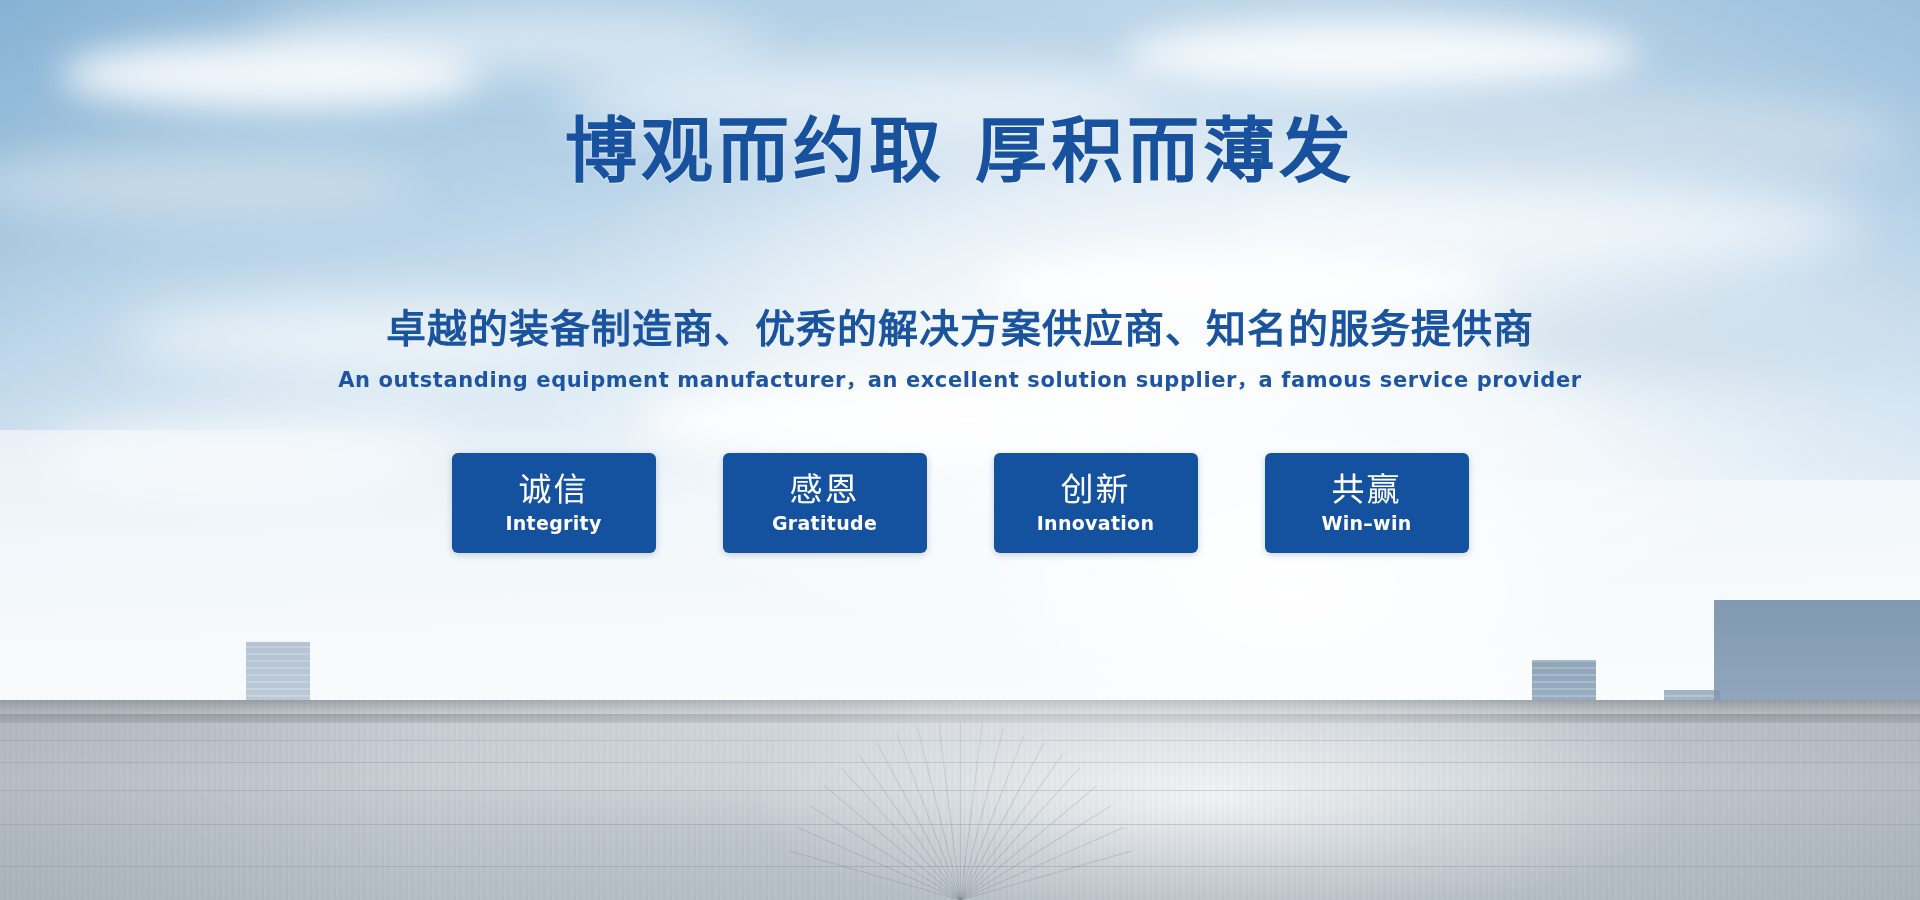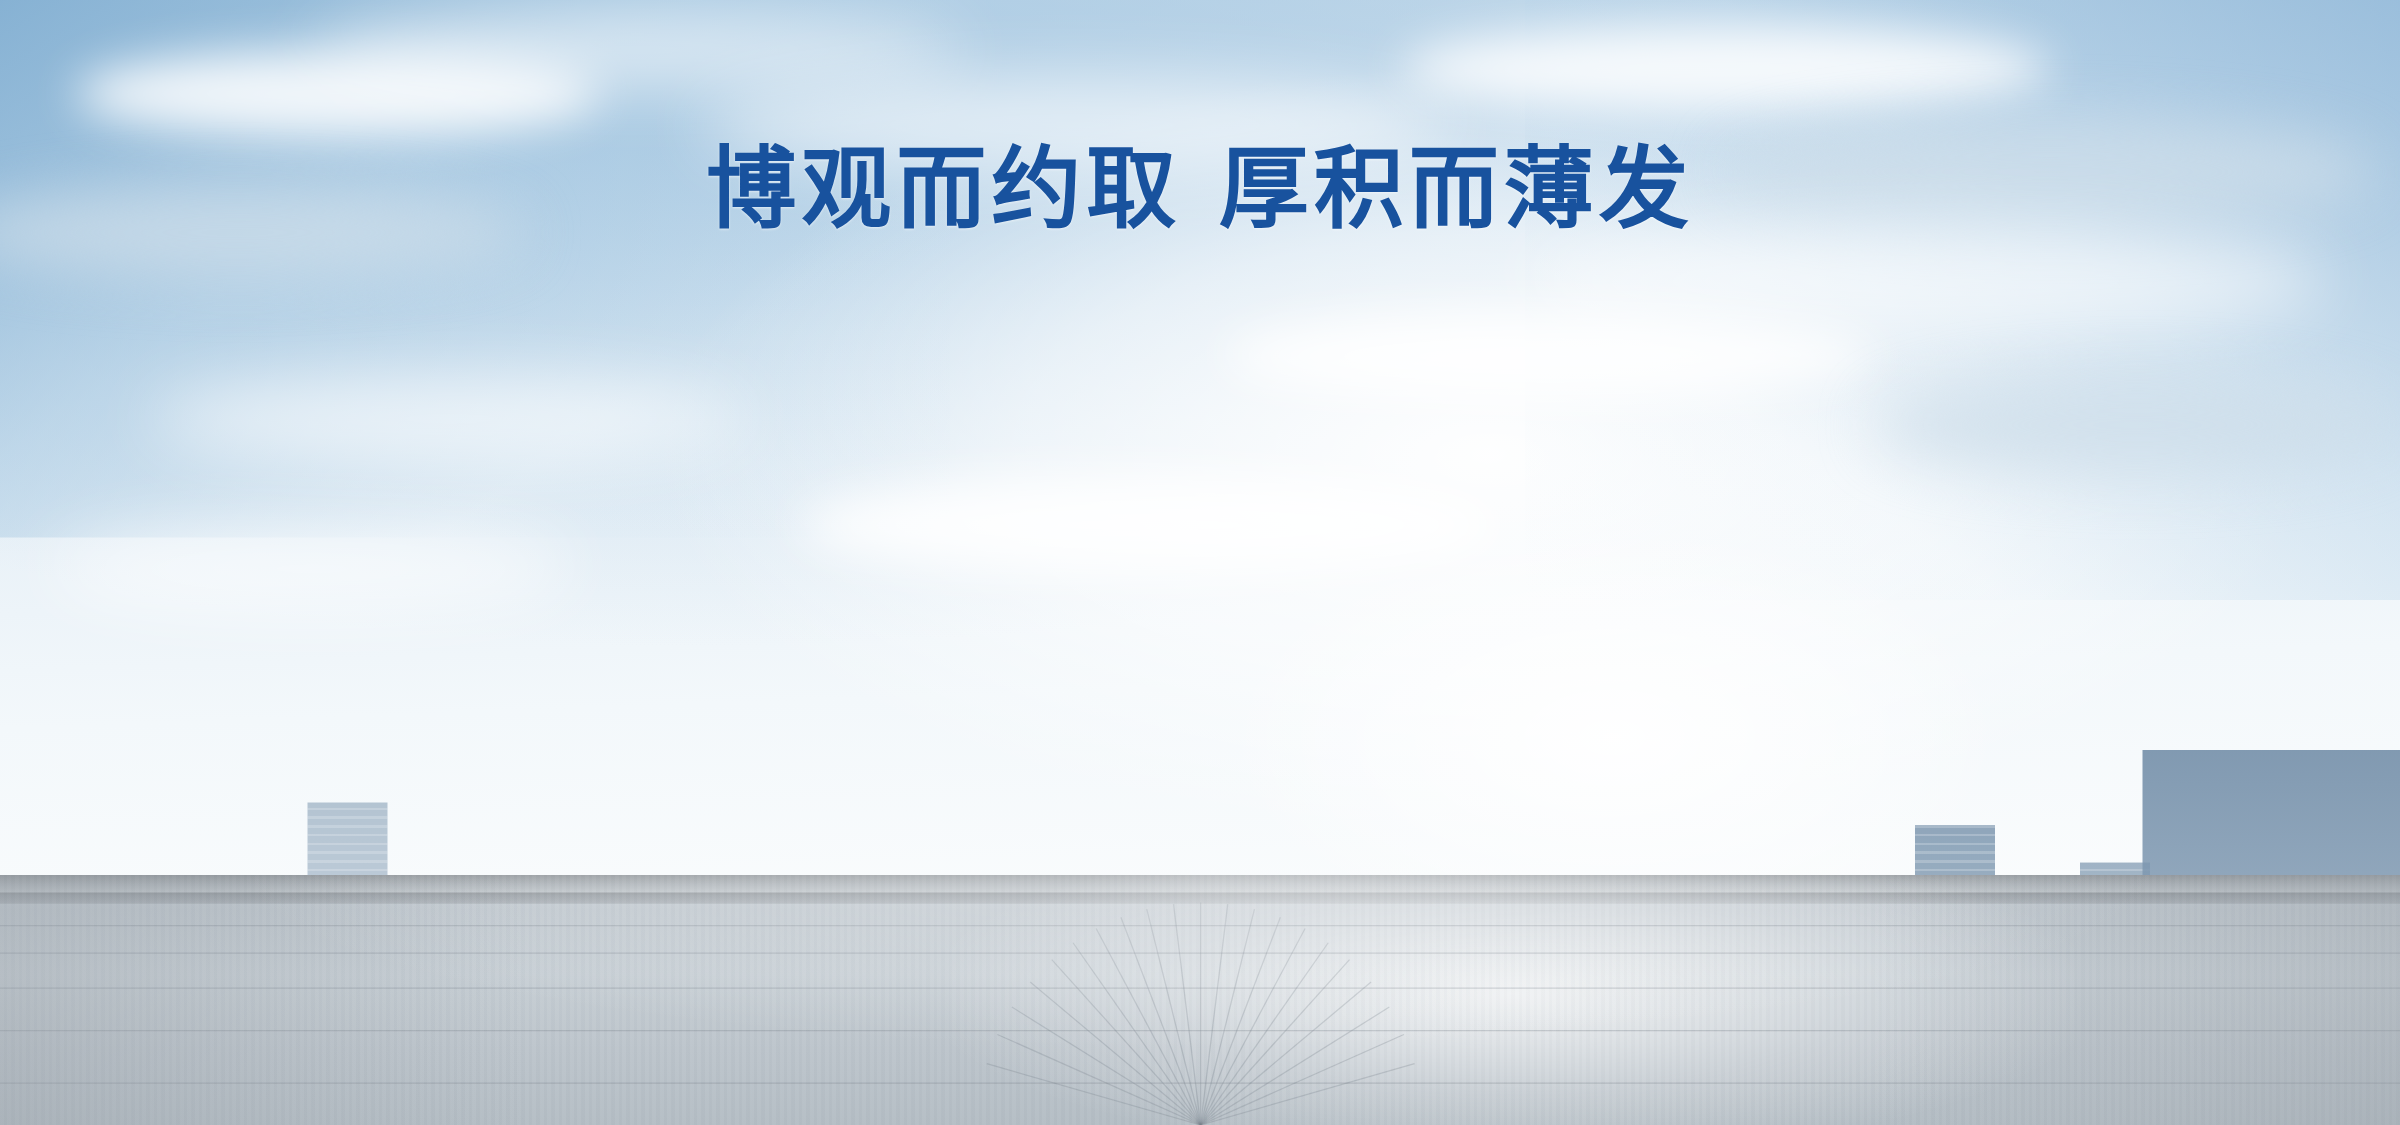--- a/index.html
+++ b/index.html
@@ -309,6 +309,7 @@
     </div>
 
 
+    <div class="subhead">卓越的装备制造商、优秀的解决方案供应商、知名的服务提供商</div>
 
 
 

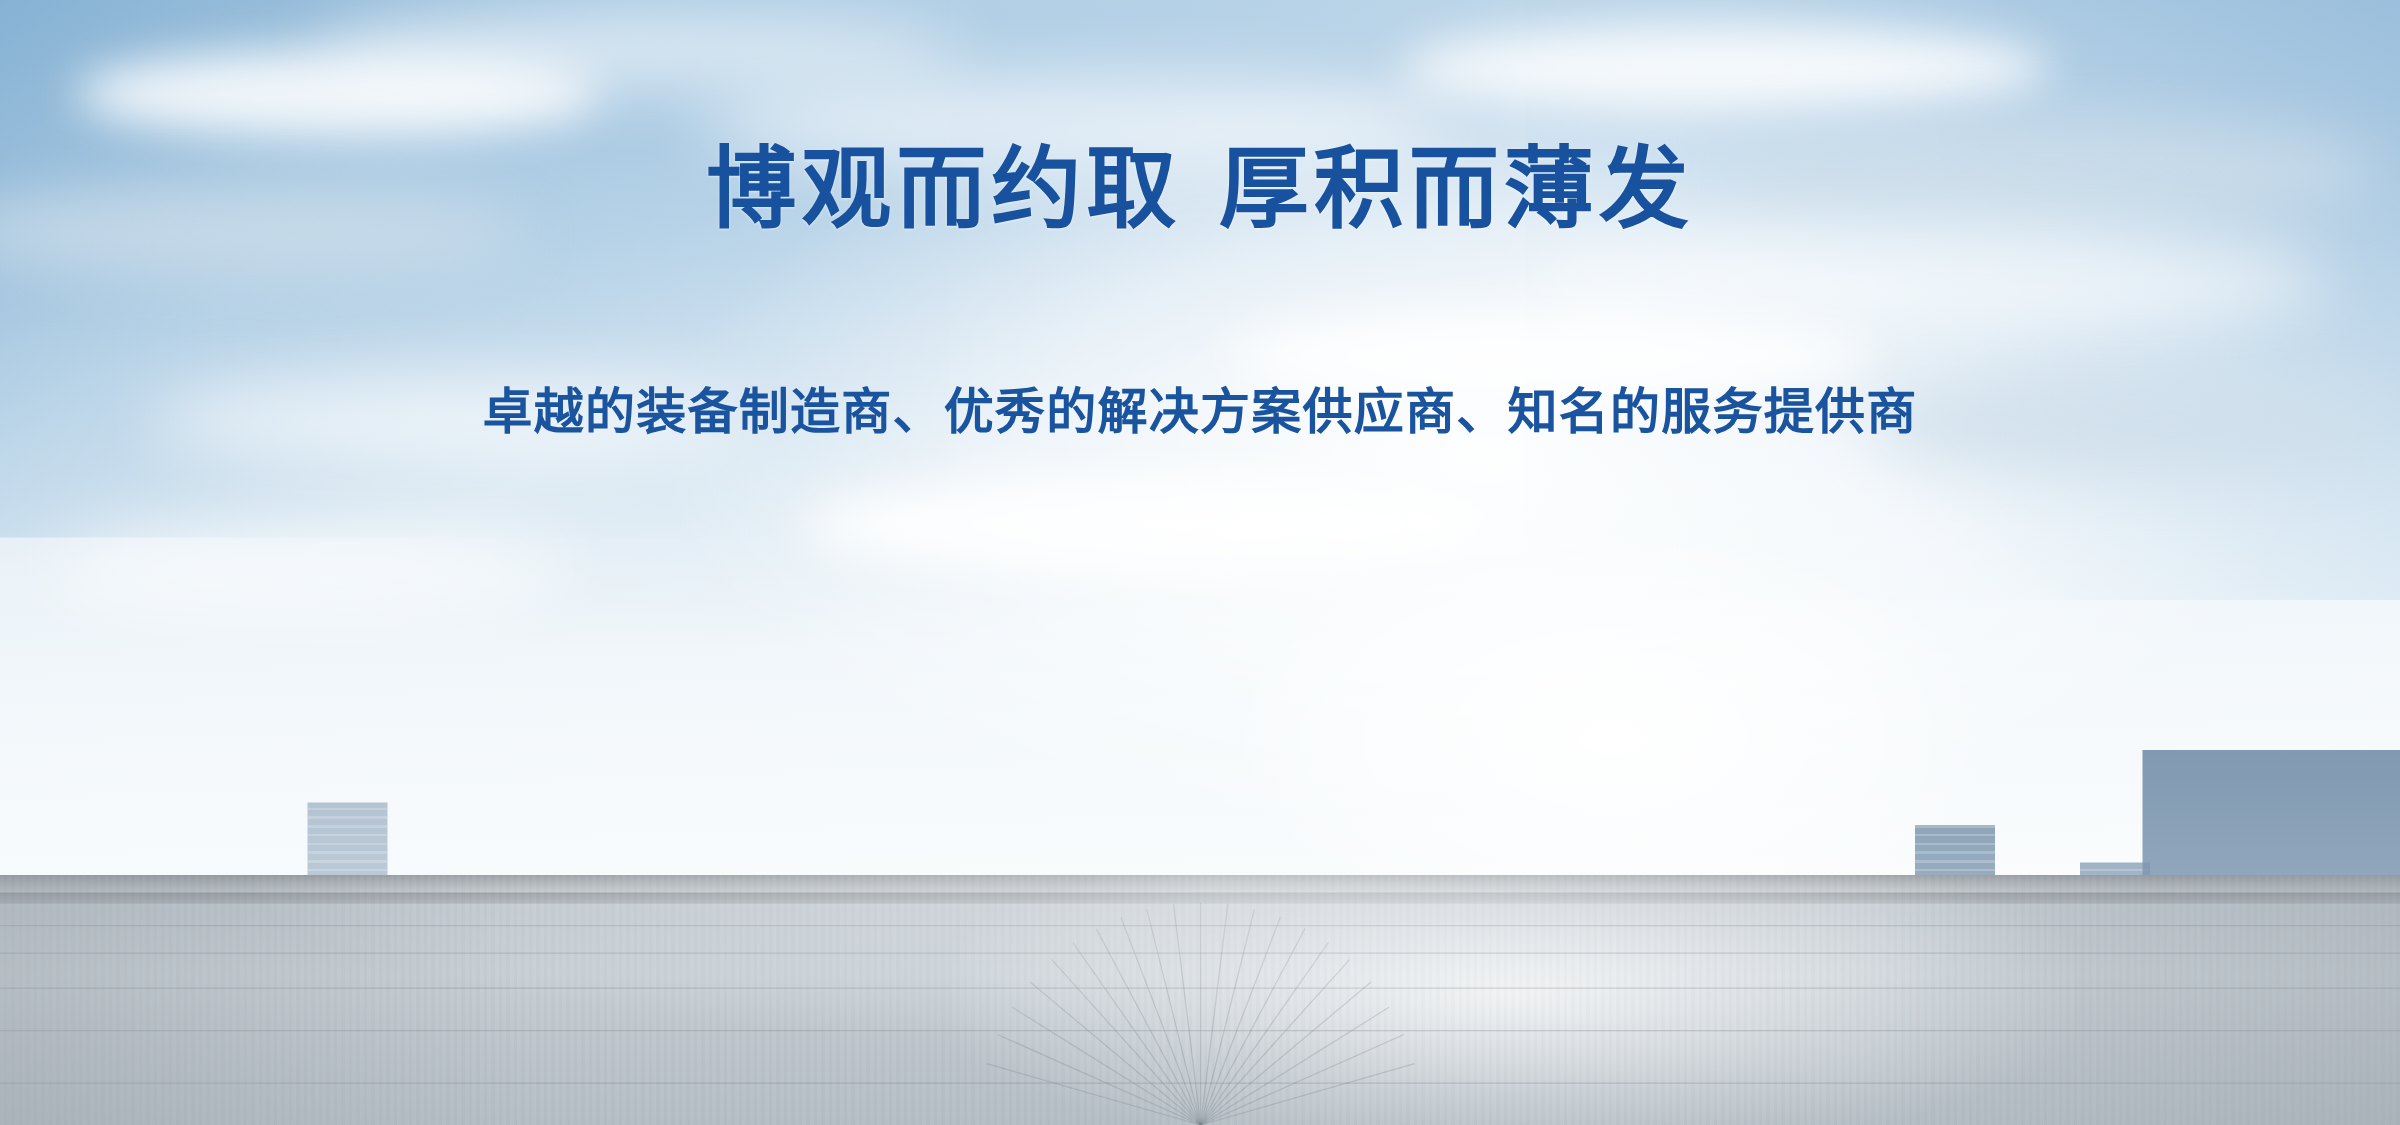--- a/index.html
+++ b/index.html
@@ -311,6 +311,7 @@
 
     <div class="subhead">卓越的装备制造商、优秀的解决方案供应商、知名的服务提供商</div>
 
+    <div class="subhead-en">An outstanding equipment manufacturer，an excellent  solution supplier，a famous  service provider</div>
 
 
   </div>

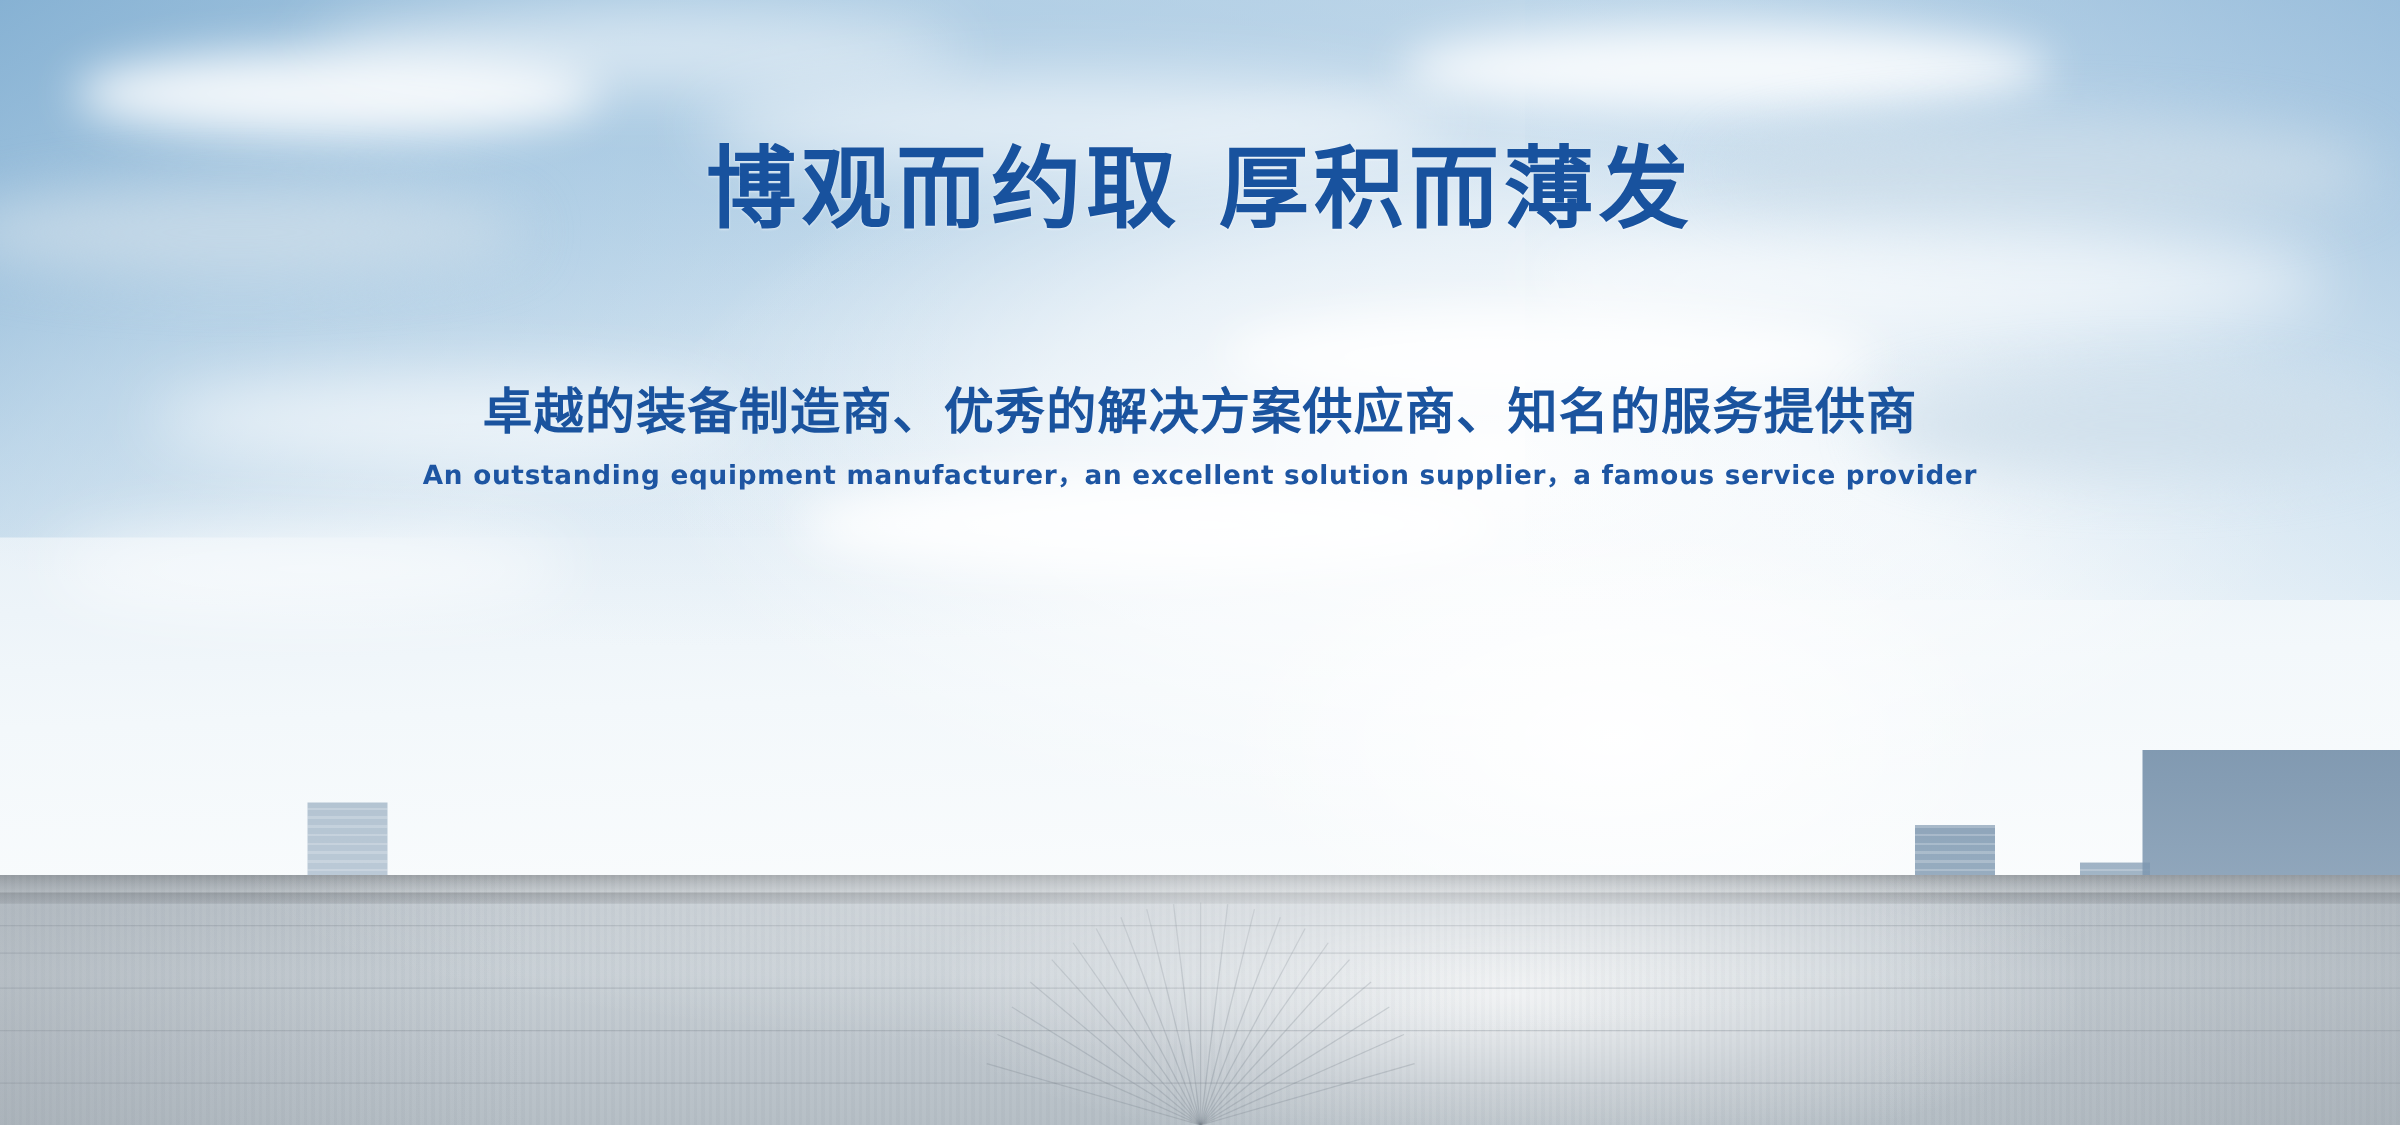--- a/index.html
+++ b/index.html
@@ -313,6 +313,29 @@
 
     <div class="subhead-en">An outstanding equipment manufacturer，an excellent  solution supplier，a famous  service provider</div>
 
+    <div class="values">
+
+      <div class="vbox">
+        <span class="zh">诚信</span>
+        <span class="en">Integrity</span>
+      </div>
+
+      <div class="vbox">
+        <span class="zh">感恩</span>
+        <span class="en">Gratitude</span>
+      </div>
+
+      <div class="vbox">
+        <span class="zh">创新</span>
+        <span class="en">Innovation</span>
+      </div>
+
+      <div class="vbox">
+        <span class="zh">共赢</span>
+        <span class="en">Win–win</span>
+      </div>
+
+    </div>
 
   </div>
 </div>

